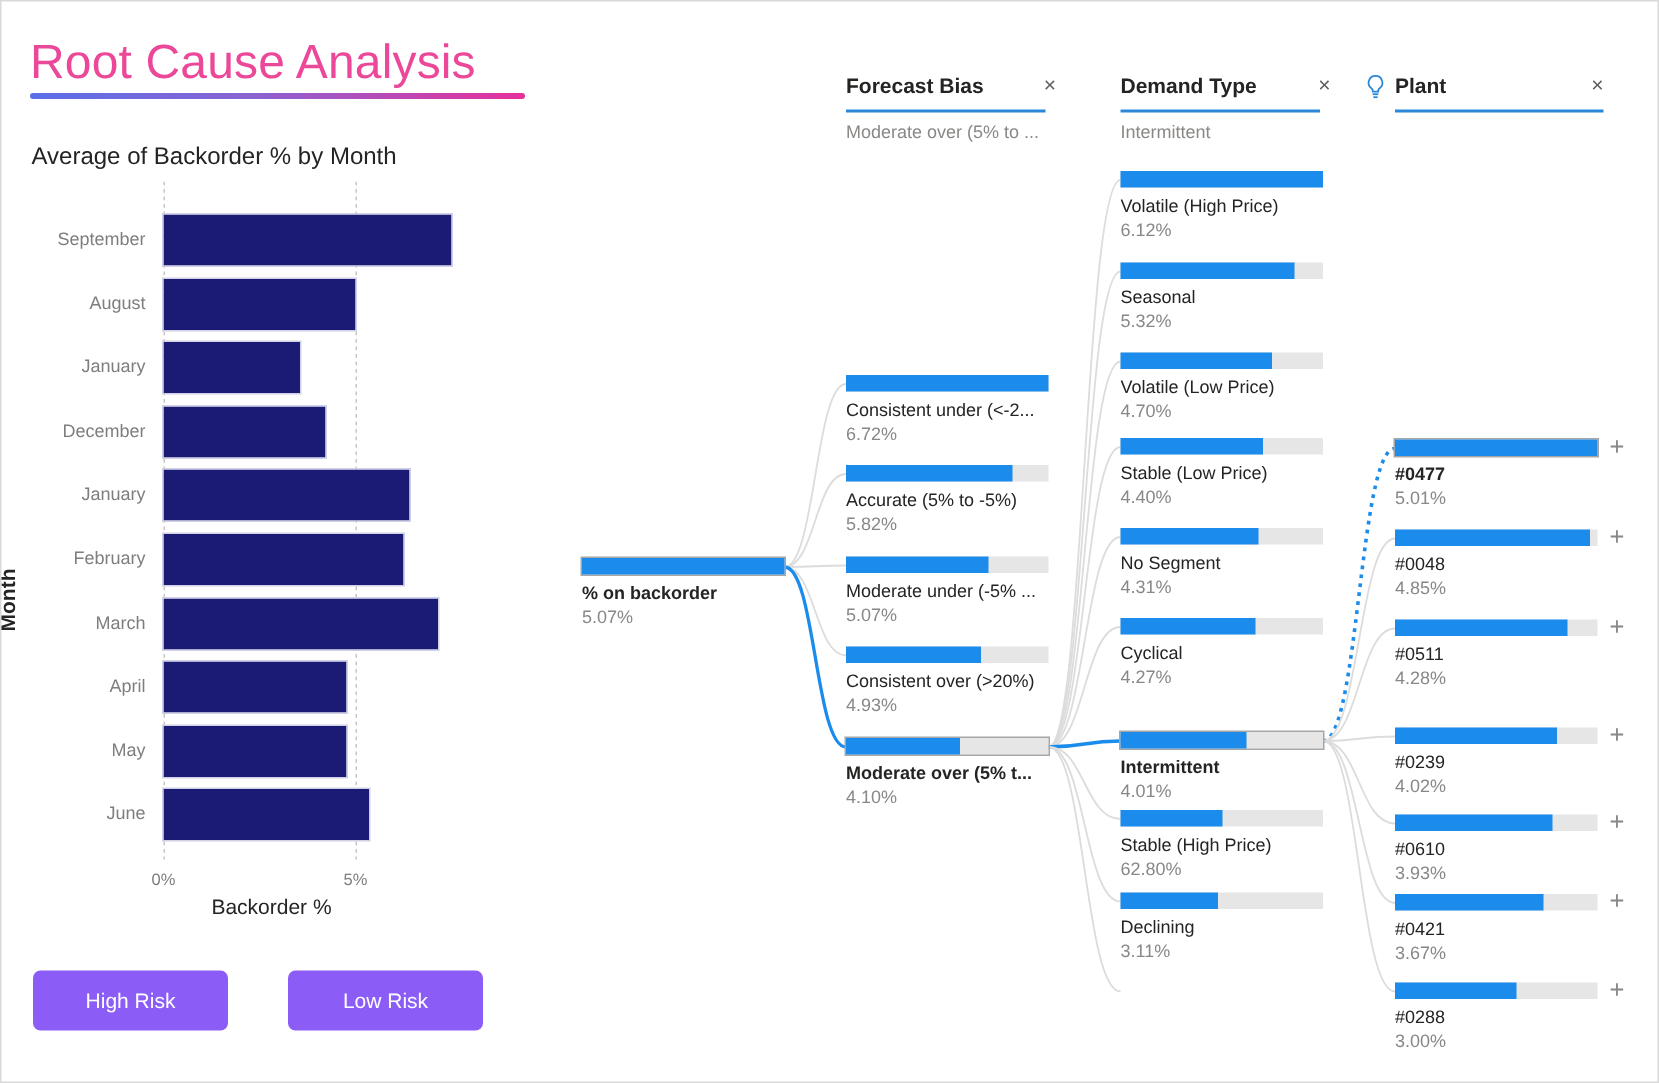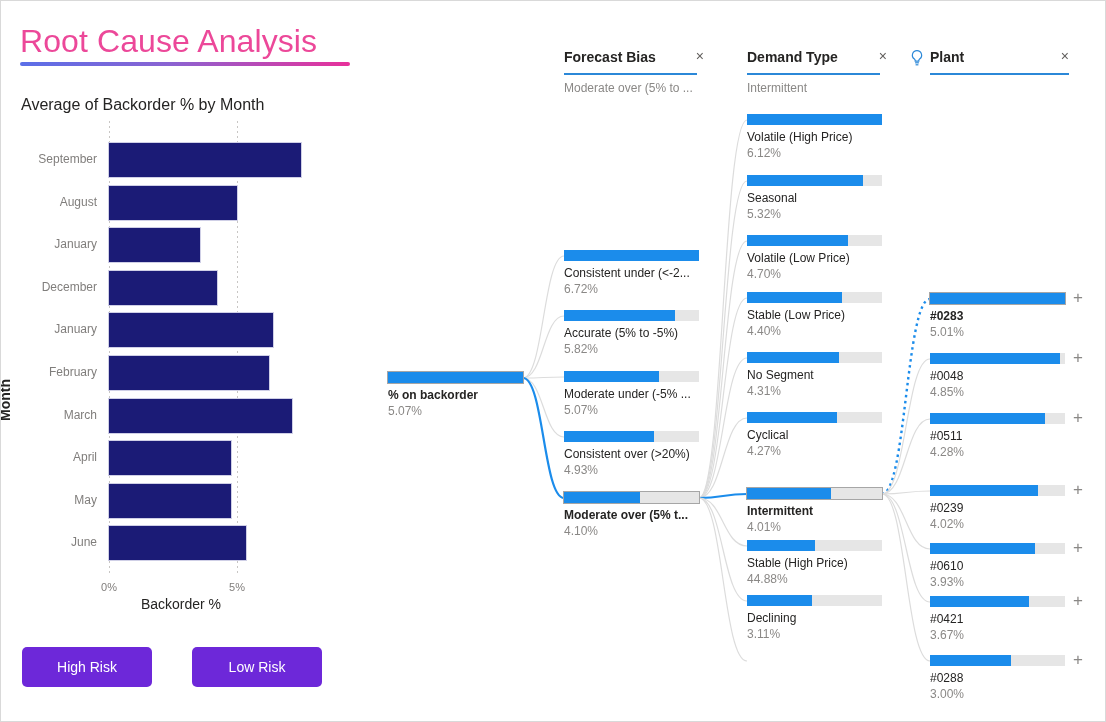--- a/index.html
+++ b/index.html
@@ -313,7 +313,7 @@
         <div class="track sel" style="background: rgb(230, 230, 230);">
           <div class="fill" style="width: 100%; background: rgb(27, 140, 235);"></div>
         </div>
-        <div class="nm bold">#0283</div>
+        <div class="nm bold">#0477</div>
         <div class="vl">5.01%</div>
       </div>
       <div class="plus" style="left: 1072px; top: 291px;">+</div>

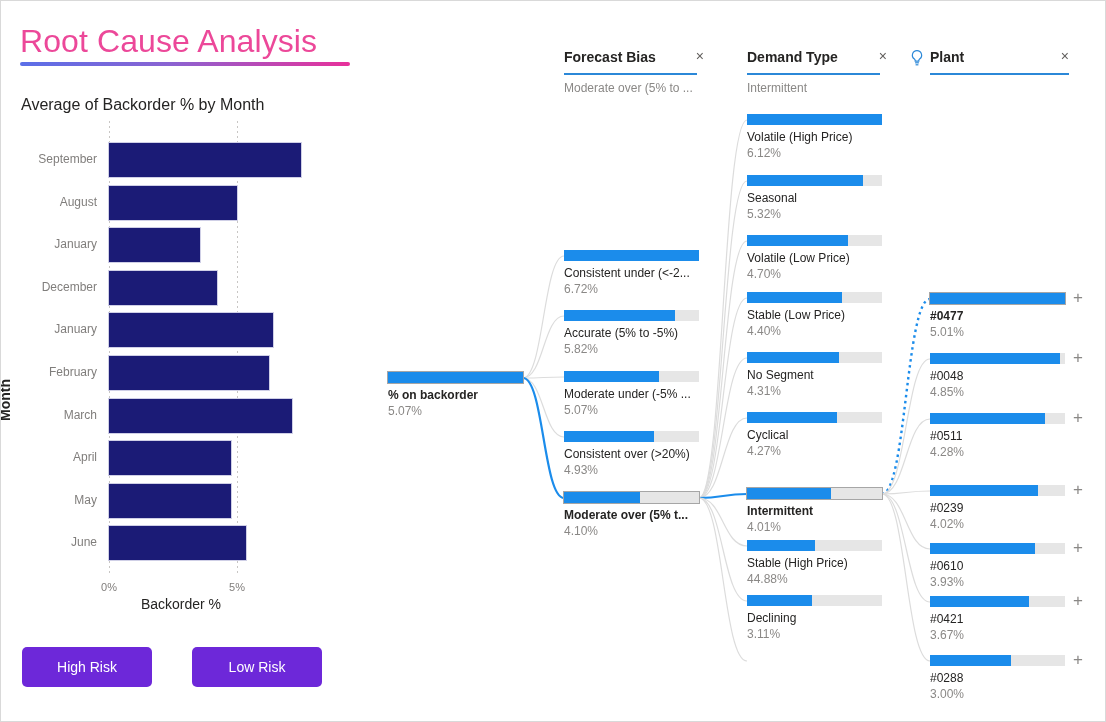--- a/index.html
+++ b/index.html
@@ -300,7 +300,7 @@
           <div class="fill" style="width: 50%; background: rgb(27, 140, 235);"></div>
         </div>
         <div class="nm">Stable (High Price)</div>
-        <div class="vl">44.88%</div>
+        <div class="vl">62.80%</div>
       </div>
       <div class="node" style="left: 746px; top: 594px;">
         <div class="track" style="background: rgb(230, 230, 230);">

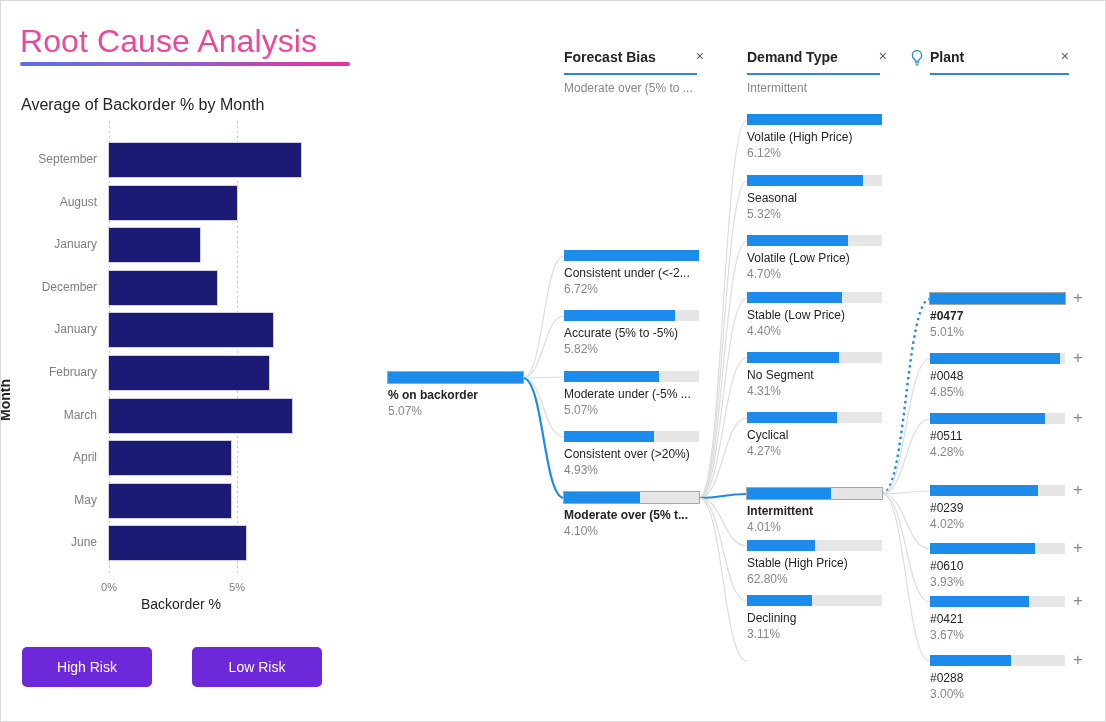--- a/index.html
+++ b/index.html
@@ -63,7 +63,7 @@
 
   .risk-btn {
     position:absolute; top:646px; width:130px; height:40px;
-    background:#6d28d9; border:none; border-radius:5px;
+    background:#8b5cf6; border:none; border-radius:5px;
     color:#fff; font-size:14px; font-family:"Liberation Sans", sans-serif;
     cursor:pointer;
   }

